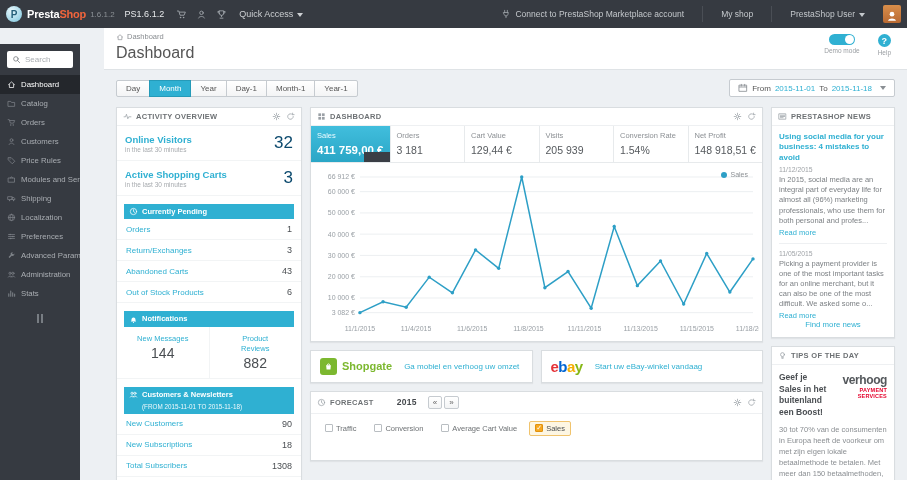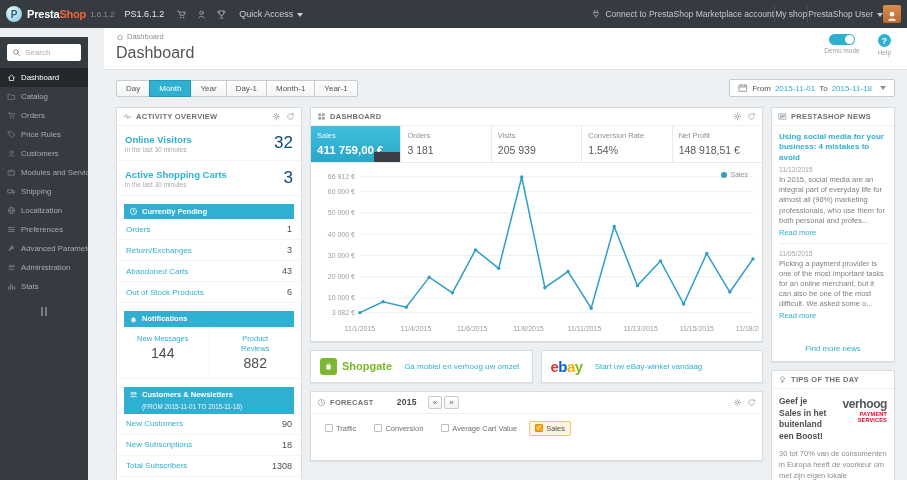--- a/index.html
+++ b/index.html
@@ -23,7 +23,7 @@
 .tb-icon{color:#9ea3a8;cursor:pointer;display:inline-flex}
 .tb-icon .ic{width:11px;height:11px}
 .quick-access{cursor:pointer;color:#cdd0d3}
-.tb-right{margin-left:auto;display:flex;align-items:center;gap:0;font-size:8.5px}
+.tb-right{margin-left:auto;display:flex;align-items:center;gap:18px;font-size:8.5px}
 .marketplace{display:inline-flex;align-items:center;gap:4px;color:#c4c8cc;cursor:pointer}
 .marketplace .ic{width:10px;height:10px;color:#9ea3a8}
 .tb-sep{width:1px;height:16px;background:#4a4e55}

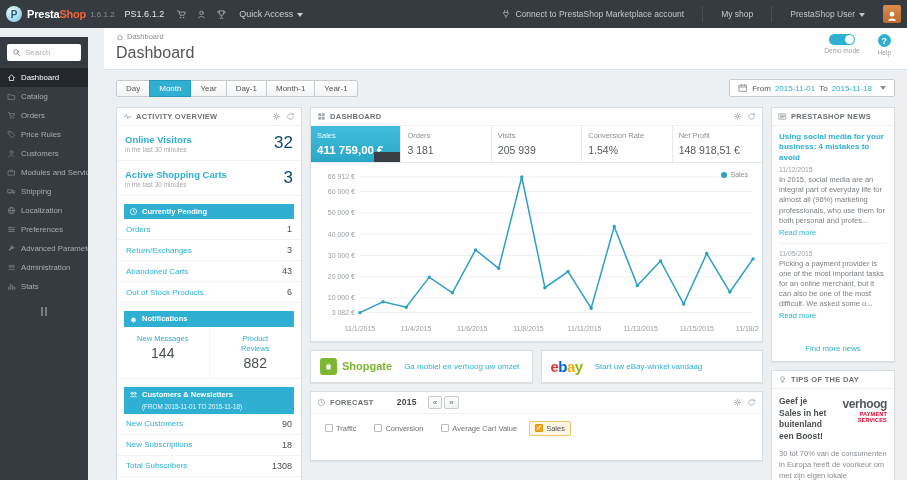--- a/index.html
+++ b/index.html
@@ -33,7 +33,7 @@
 .avatar .ic{width:14px;height:14px}
 
 
-.sidebar{position:absolute;top:37px;left:0;bottom:0;width:88px;background:var(--topbar-bg,#363a41)}
+.sidebar{position:absolute;top:44px;left:0;bottom:0;width:80px;background:var(--topbar-bg,#363a41)}
 .search-wrap{margin:7px 7px 7px;background:#fff;border-radius:2px;height:17px;display:flex;align-items:center;padding:0 5px;gap:4px}
 .search-wrap .ic{color:#6d7277;width:9px;height:9px}
 .search-input{border:0;outline:0;width:100%;font-size:8px;color:#555;background:transparent}

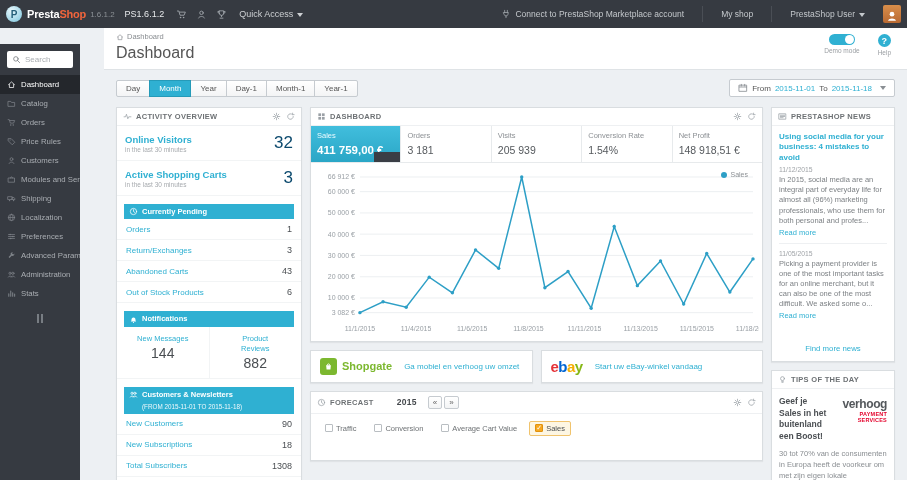--- a/index.html
+++ b/index.html
@@ -492,6 +492,10 @@
               <div class="dtab">
                 <div class="dtab-label">Orders</div>
                 <div class="dtab-value">3 181</div>
+              </div>
+              <div class="dtab">
+                <div class="dtab-label">Cart Value</div>
+                <div class="dtab-value">129,44 €</div>
               </div>
               <div class="dtab">
                 <div class="dtab-label">Visits</div>

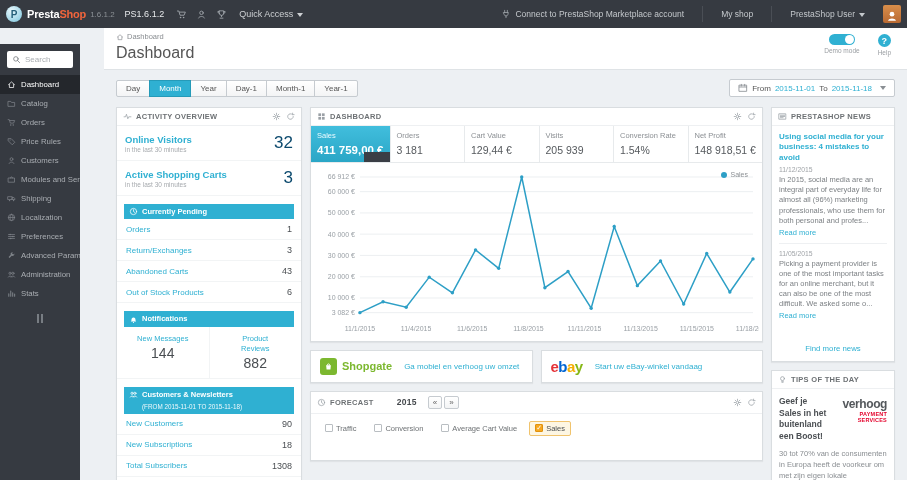--- a/index.html
+++ b/index.html
@@ -244,17 +244,17 @@
         </li>
         <li class="side-item">
           <svg viewBox="0 0 12 12" class="ic" fill="none" stroke="currentColor" stroke-width="1" stroke-linecap="round" stroke-linejoin="round">
+            <circle cx="6" cy="4.2" r="1.9"></circle>
+            <path d="M2.8 9.8c.7-2.3 5.7-2.3 6.4 0"></path>
+          </svg>
+          <span class="side-label">Customers</span>
+        </li>
+        <li class="side-item">
+          <svg viewBox="0 0 12 12" class="ic" fill="none" stroke="currentColor" stroke-width="1" stroke-linecap="round" stroke-linejoin="round">
             <path d="M2 2.2h3.6L10.4 7 7 10.4 2 5.4z"></path>
             <circle cx="4.1" cy="4.1" r=".7" fill="currentColor" stroke="none"></circle>
           </svg>
           <span class="side-label">Price Rules</span>
-        </li>
-        <li class="side-item">
-          <svg viewBox="0 0 12 12" class="ic" fill="none" stroke="currentColor" stroke-width="1" stroke-linecap="round" stroke-linejoin="round">
-            <circle cx="6" cy="4.2" r="1.9"></circle>
-            <path d="M2.8 9.8c.7-2.3 5.7-2.3 6.4 0"></path>
-          </svg>
-          <span class="side-label">Customers</span>
         </li>
         <li class="side-item">
           <svg viewBox="0 0 12 12" class="ic" fill="none" stroke="currentColor" stroke-width="1" stroke-linecap="round" stroke-linejoin="round">

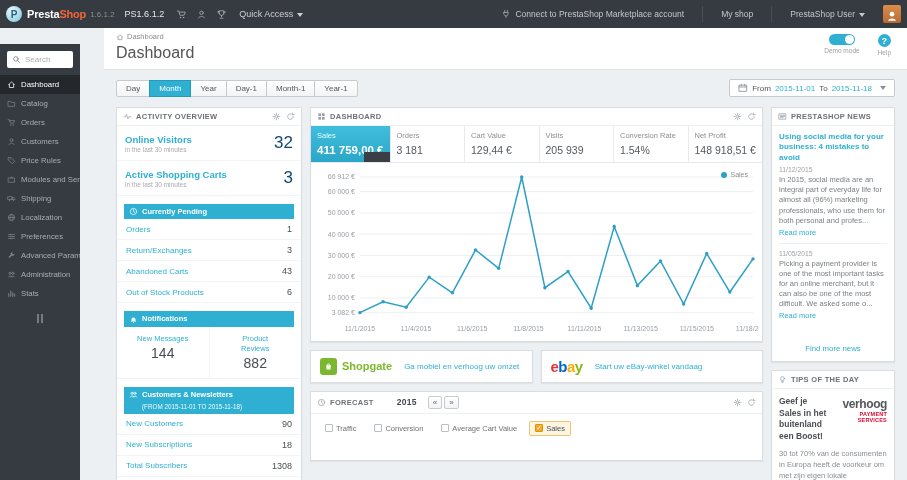--- a/index.html
+++ b/index.html
@@ -148,7 +148,7 @@
 .news-excerpt{font-size:7.5px;color:#7d8185;line-height:1.35}
 .read-more{display:inline-block;font-size:7.5px;margin-top:2px}
 .news-hr{border:0;border-top:1px solid #eef0f2;margin:6px 0}
-.find-more{text-align:center;margin-top:24px;font-size:7.8px}
+.find-more{text-align:center;margin-top:0;font-size:7.8px}
 
 
 .tips{margin-top:8px}

